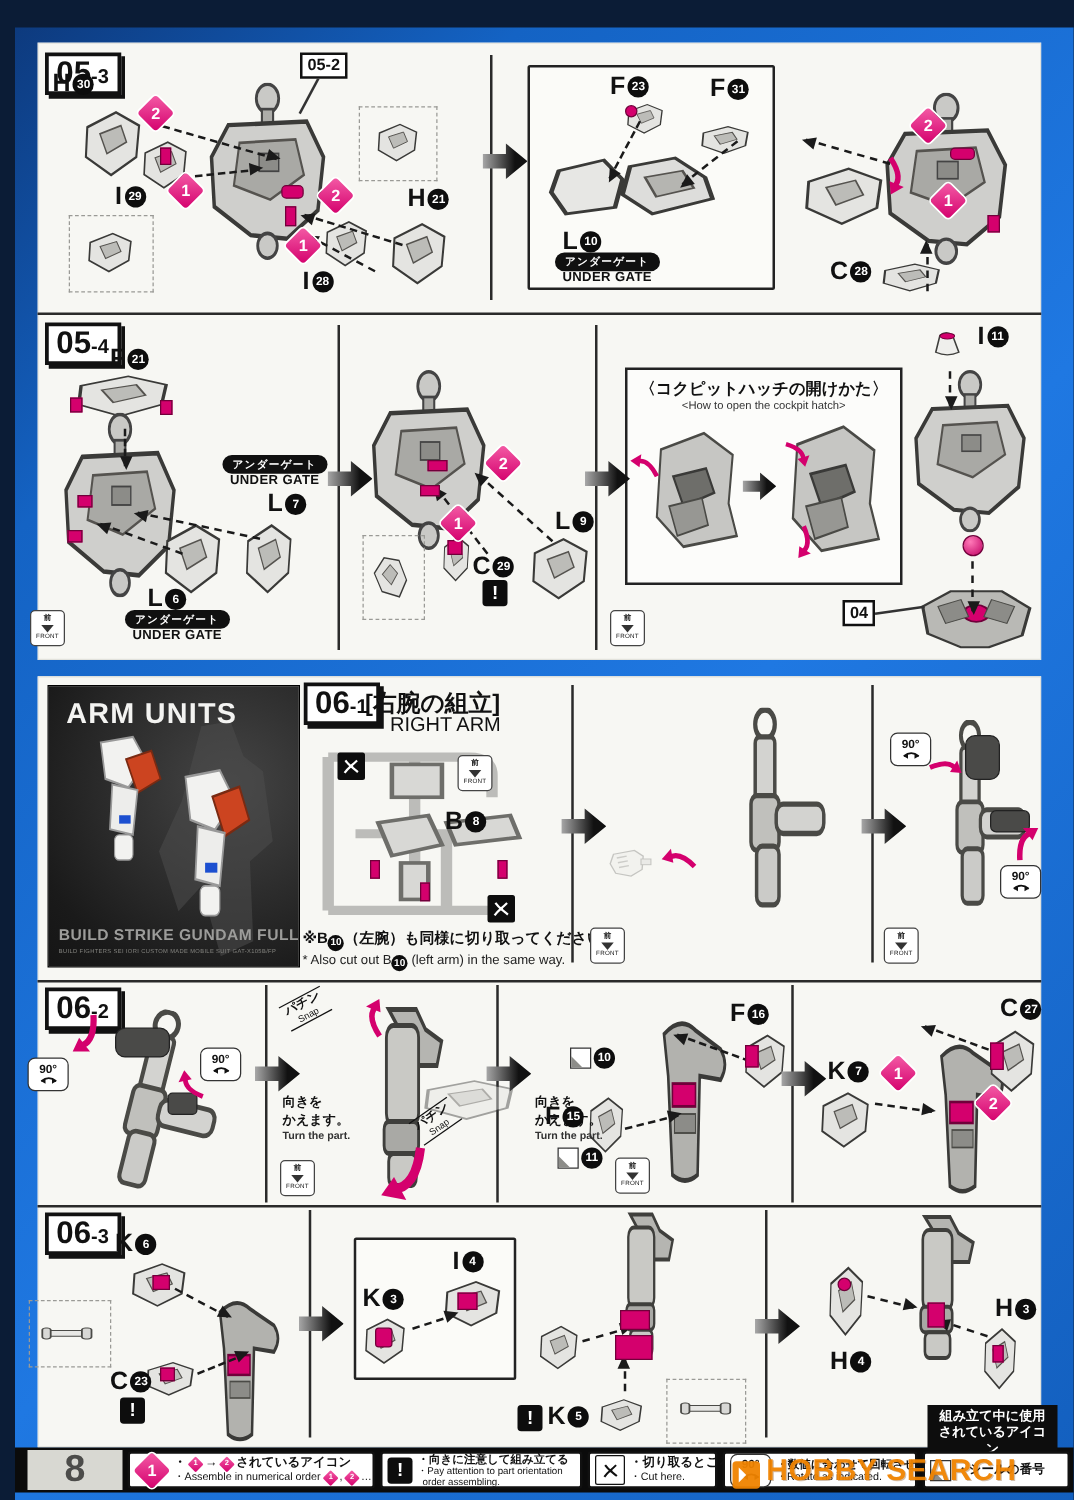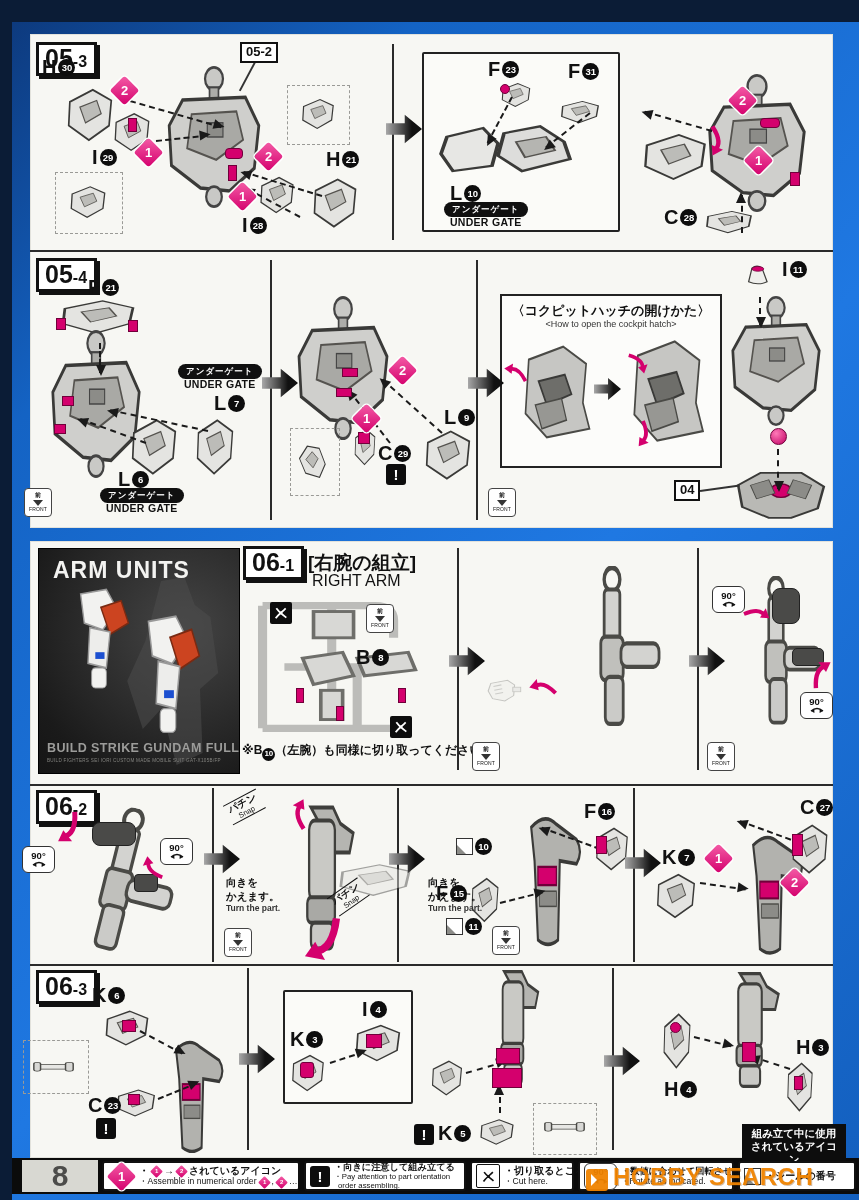--- a/index.html
+++ b/index.html
@@ -544,7 +544,7 @@
   <span class="m">06</span>
     <span class="s">-1</span>
 </div>
-<div class="title-jp" style="left:308px;top:550px">[右腕の組立]</div>
+<div class="title-jp" style="left:292px;top:550px">[右腕の組立]</div>
 <div class="title-en" style="left:312px;top:572px">RIGHT ARM</div>
 
 <svg class="ill" style="left:248px;top:594px;width:182px;height:146px" preserveAspectRatio="none" viewBox="0 0 100 100">

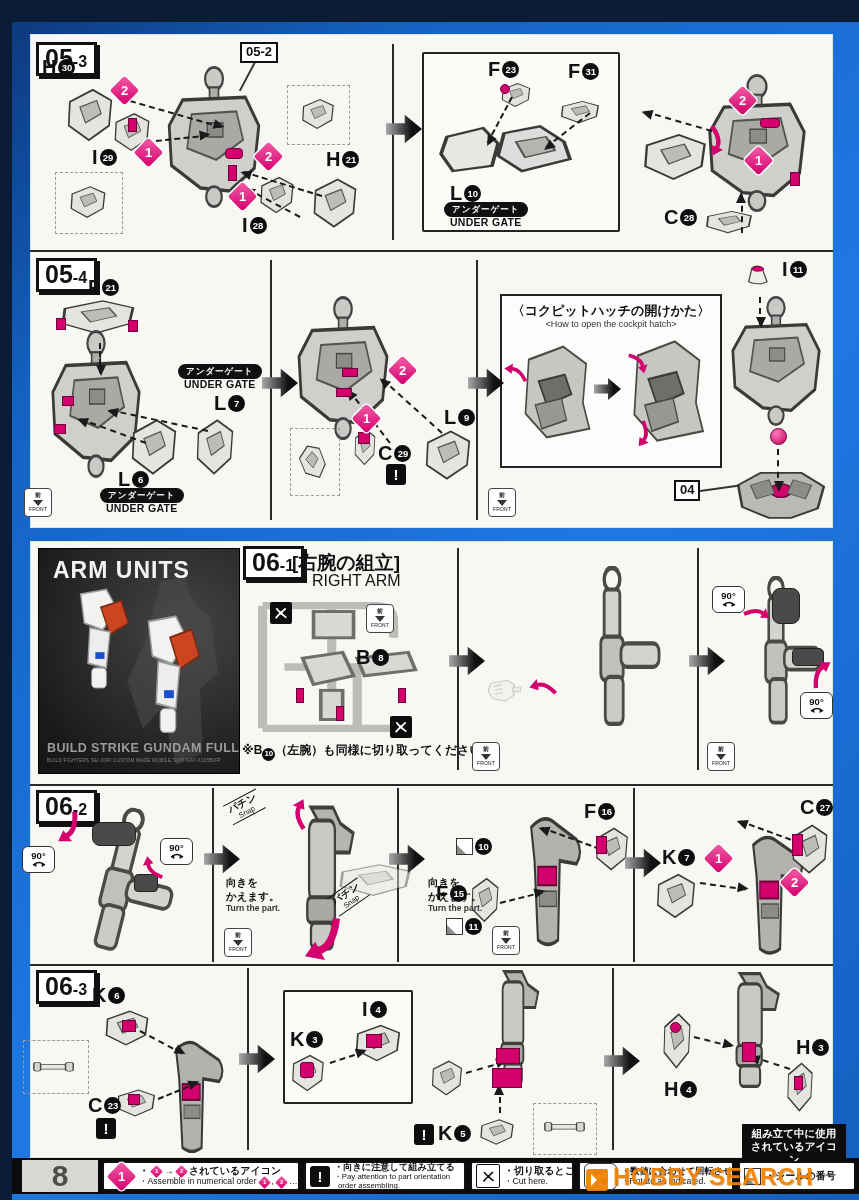--- a/index.html
+++ b/index.html
@@ -574,6 +574,7 @@
 <div class="mchip" style="left:398px;top:688px;width:6px;height:13px"></div>
 <div class="note" style="left:242px;top:742px">
   <div class="nj"><span>※B</span><span class="pnum sm2">10</span><span>（左腕）も同様に切り取ってください。</span></div>
+  <div class="ne"><span>* Also cut out B</span><span class="pnum sm2">10</span><span> (left arm) in the same way.</span></div>
 </div>
 
 <div class="vdiv" style="left:457px;top:548px;height:222px"></div>

